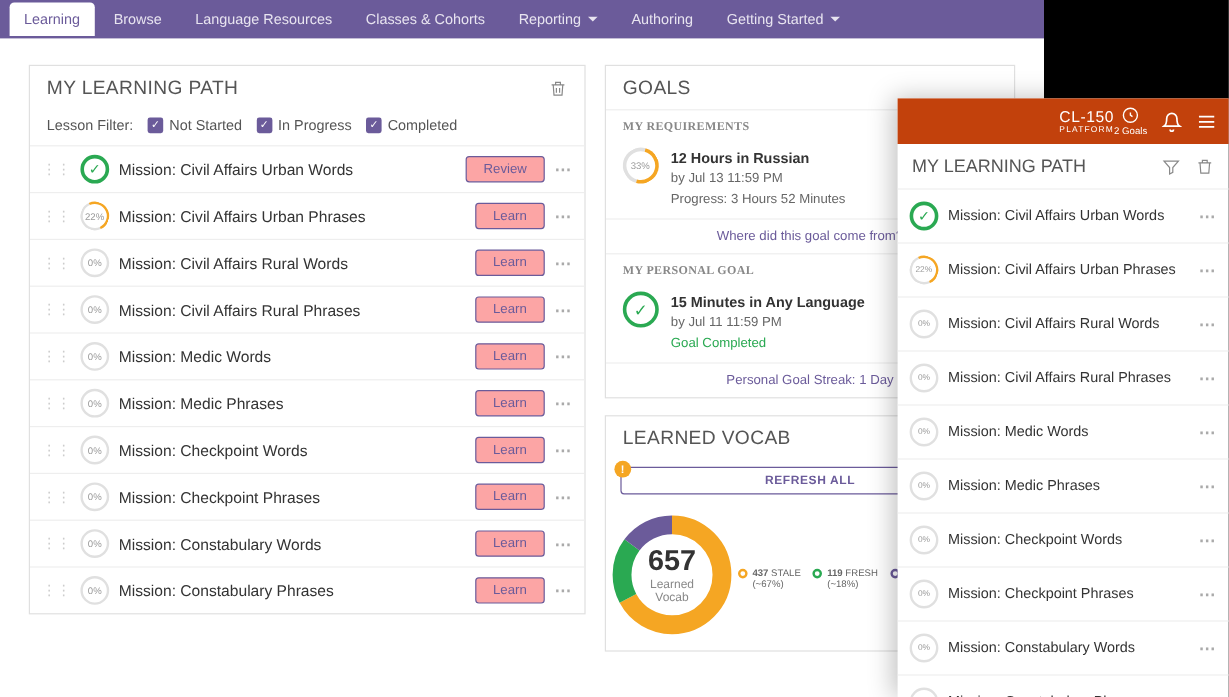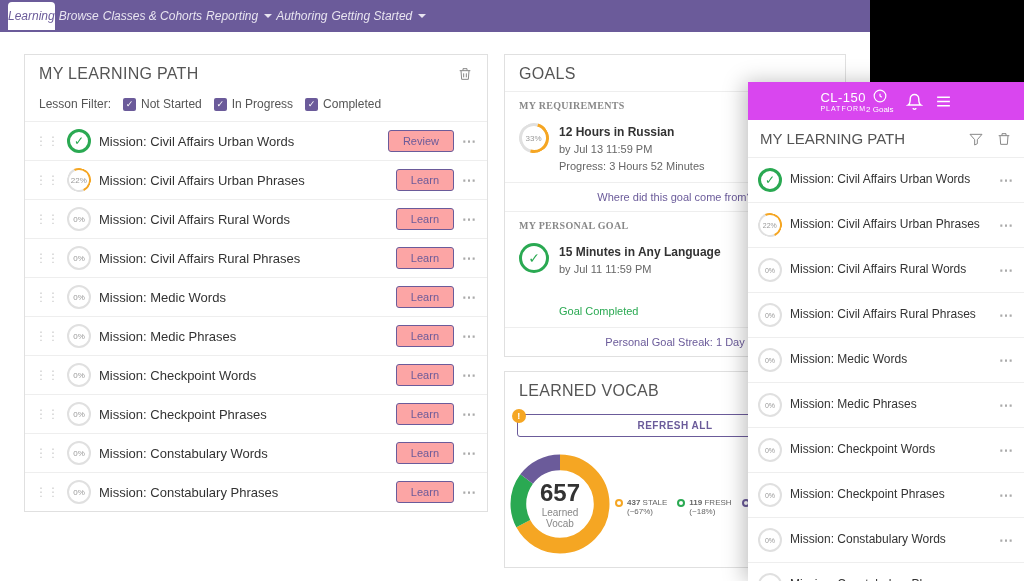--- a/index.html
+++ b/index.html
@@ -8,7 +8,7 @@
 
 .desktop { position: absolute; top: 0; left: 0; width: 870px; height: 581px; background: #fff; }
 .navbar { background: #6b5b9a; height: 32px; display: flex; align-items: center; padding: 0 8px; gap: 4px; }
-.navbar .tab { padding: 7px 0; color: #e8e4f0; font-size: 12px; cursor: pointer; display: flex; align-items: center; gap: 6px; font-style: italic; }
+.navbar .tab { padding: 7px 12px; color: #e8e4f0; font-size: 12px; cursor: pointer; display: flex; align-items: center; gap: 6px; }
 .navbar .tab.active { background: #fff; color: #6b5b9a; border-radius: 4px 4px 0 0; }
 .caret { width: 0; height: 0; border-left: 4px solid transparent; border-right: 4px solid transparent; border-top: 4px solid currentColor; }
 

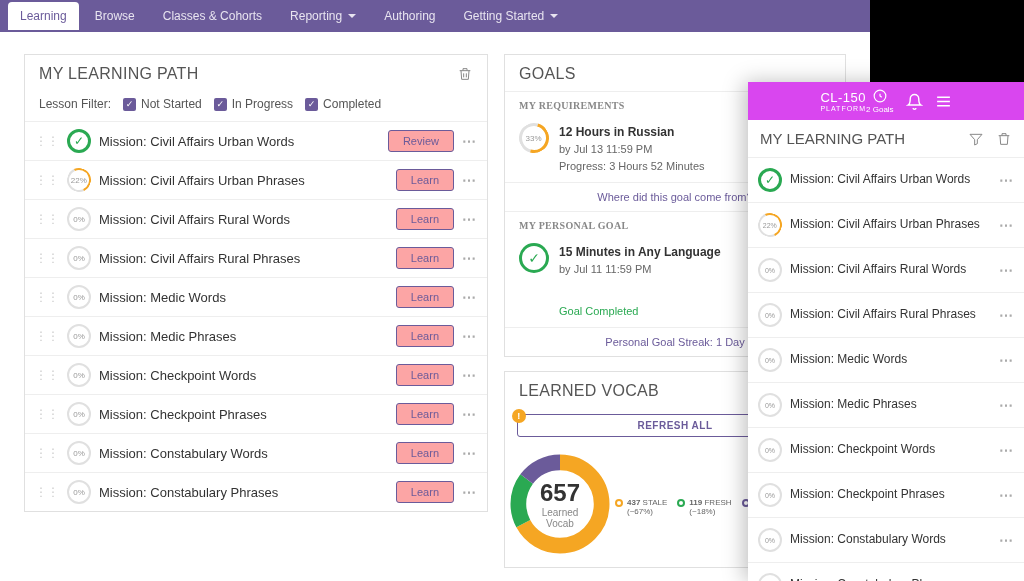--- a/index.html
+++ b/index.html
@@ -95,6 +95,7 @@
   <div class="navbar" id="navbar">
       <div class="tab active">Learning</div>
       <div class="tab">Browse</div>
+      <div class="tab">Language Resources</div>
       <div class="tab">Classes &amp; Cohorts</div>
       <div class="tab">Reporting<span class="caret"></span></div>
       <div class="tab">Authoring</div>

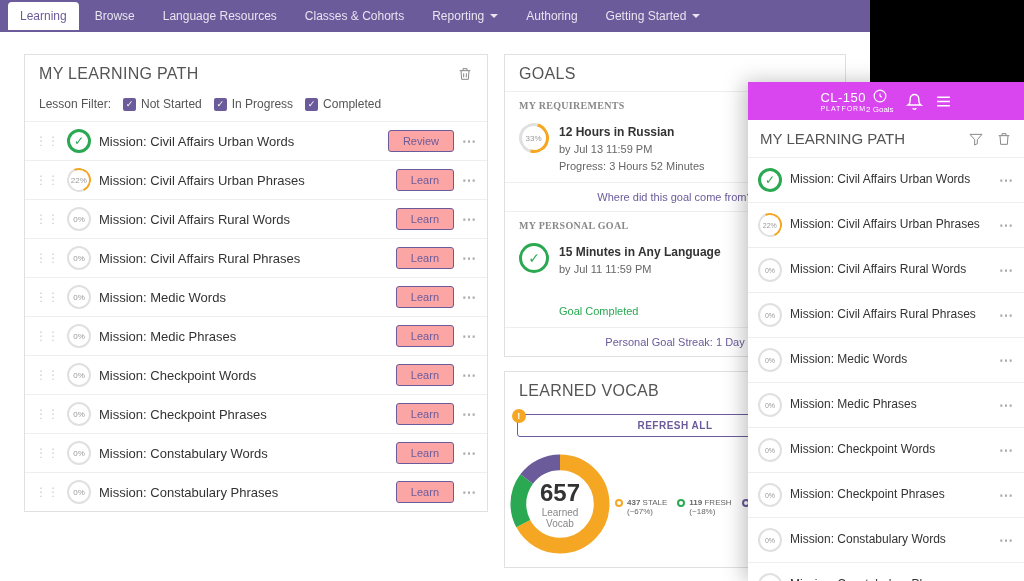--- a/index.html
+++ b/index.html
@@ -69,7 +69,7 @@
 
 
 .mobile { position: absolute; top: 82px; left: 748px; width: 276px; height: 499px; background: #fff; box-shadow: -4px 0 20px rgba(0,0,0,0.25); }
-.m-hdr { background: #d946ef; height: 38px; display: flex; align-items: center; justify-content: center; padding: 0 10px; color: #fff; }
+.m-hdr { background: #c2410c; height: 38px; display: flex; align-items: center; justify-content: flex-end; padding: 0 10px; color: #fff; }
 .m-logo { font-size: 13px; letter-spacing: 0.5px; }
 .m-logo .sub { font-size: 7px; letter-spacing: 1px; display: block; }
 .m-icons { display: flex; gap: 12px; align-items: center; }

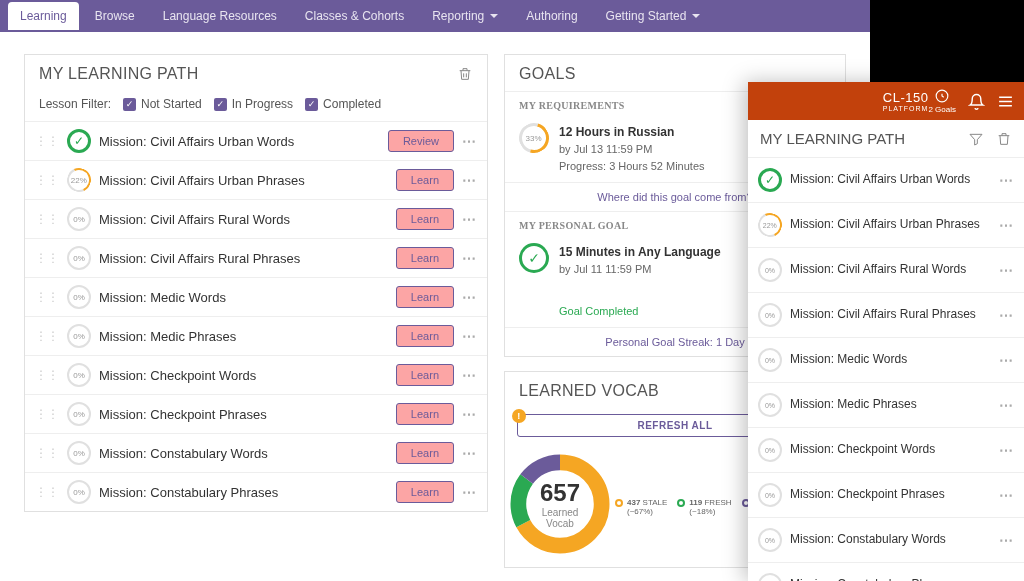--- a/index.html
+++ b/index.html
@@ -47,7 +47,7 @@
 .goal-ring.complete { border-color: #2aa952; color: #2aa952; font-size: 14px; }
 .goal-info { font-size: 11px; line-height: 1.5; color: #666; }
 .goal-info .gtitle { font-size: 12px; color: #333; font-weight: 600; }
-.goal-info .gdone { color: #2aa952; margin-top: 25px; }
+.goal-info .gdone { color: #2aa952; }
 
 .link-row { text-align: center; padding: 8px; font-size: 11px; color: #6b5b9a; border-top: 1px solid #eee; cursor: pointer; }
 

